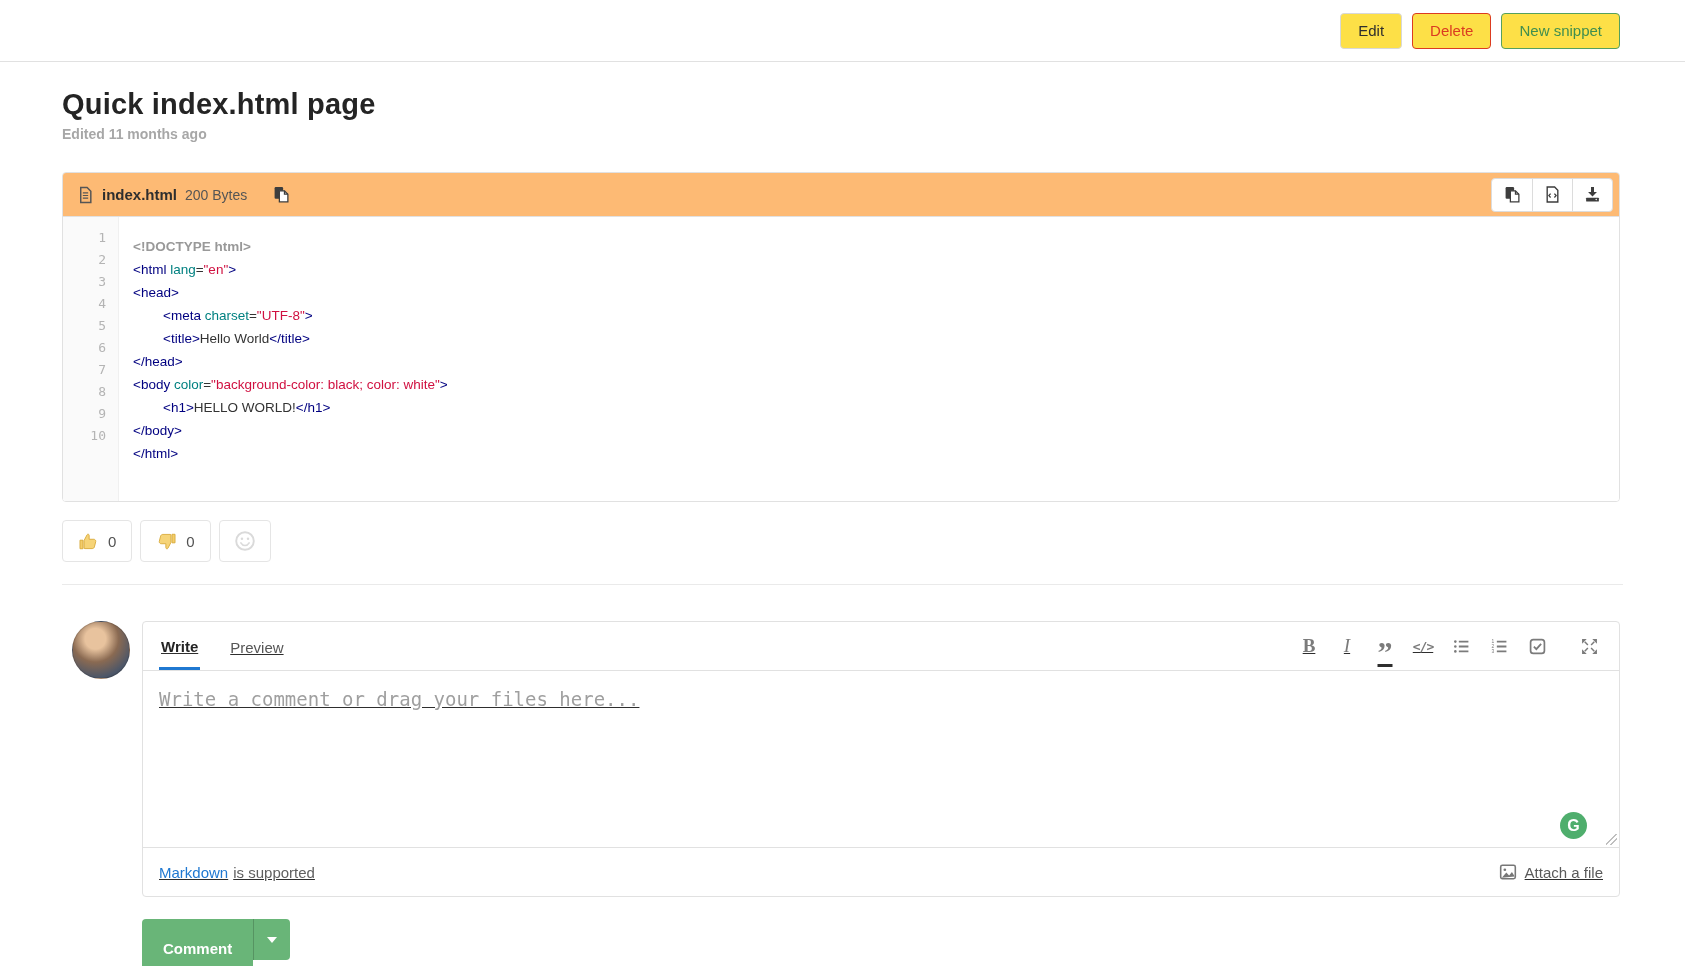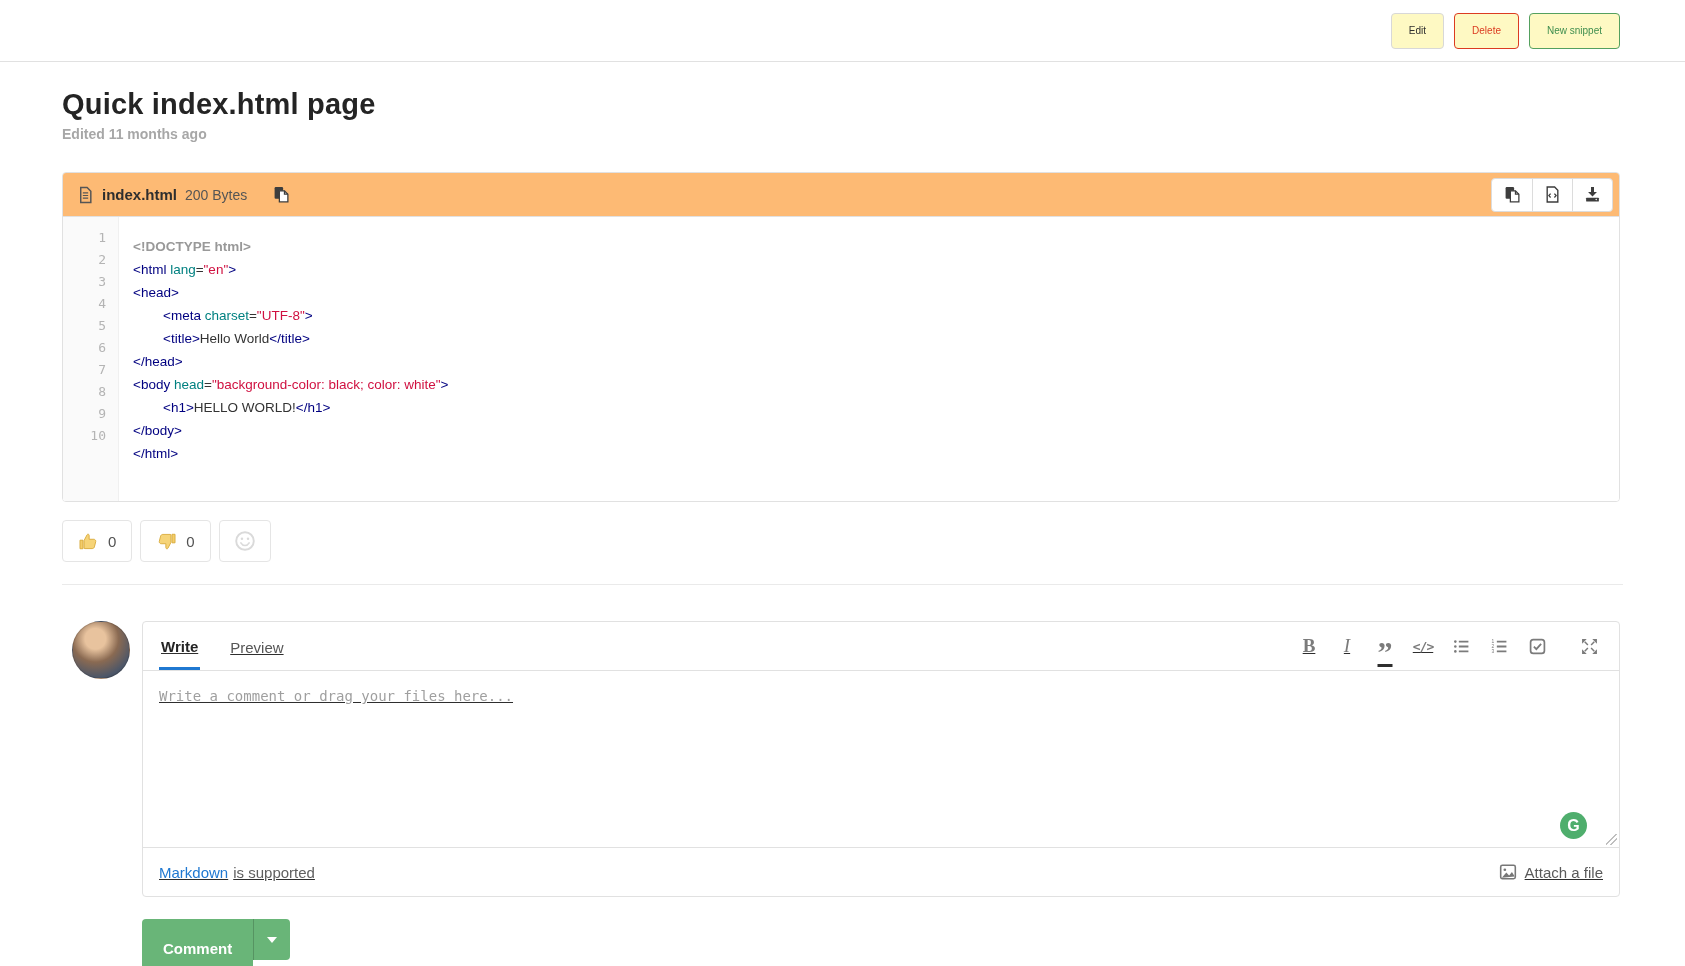--- a/index.html
+++ b/index.html
@@ -18,8 +18,8 @@
   .avatar-sm{width:26px;height:26px;border-radius:50%;margin:0 4px 0 8px;border:1px solid rgba(0,0,0,.12);
     background:radial-gradient(circle at 38% 32%,#e8c39e 0 22%,#8a6a52 48%,#3a3340 78%,#23202a 100%);}
   .topbar-actions{margin-left:auto;display:flex;gap:10px;}
-  .btn{display:inline-flex;align-items:center;justify-content:center;height:36px;padding:0 17px;font-size:10px;
-    border-radius:4px;background:#fef9c3;border:1px solid #d8d8d8;color:#2e2e2e;cursor:pointer;}
+  .btn{display:inline-flex;align-items:center;justify-content:center;height:36px;padding:0 17px;font-size:15px;
+    border-radius:4px;background:#fde047;border:1px solid #d8d8d8;color:#2e2e2e;cursor:pointer;}
   .btn-danger{border-color:var(--danger);color:var(--danger);}
   .btn-success-outline{border-color:var(--success-border);color:var(--success);}
 

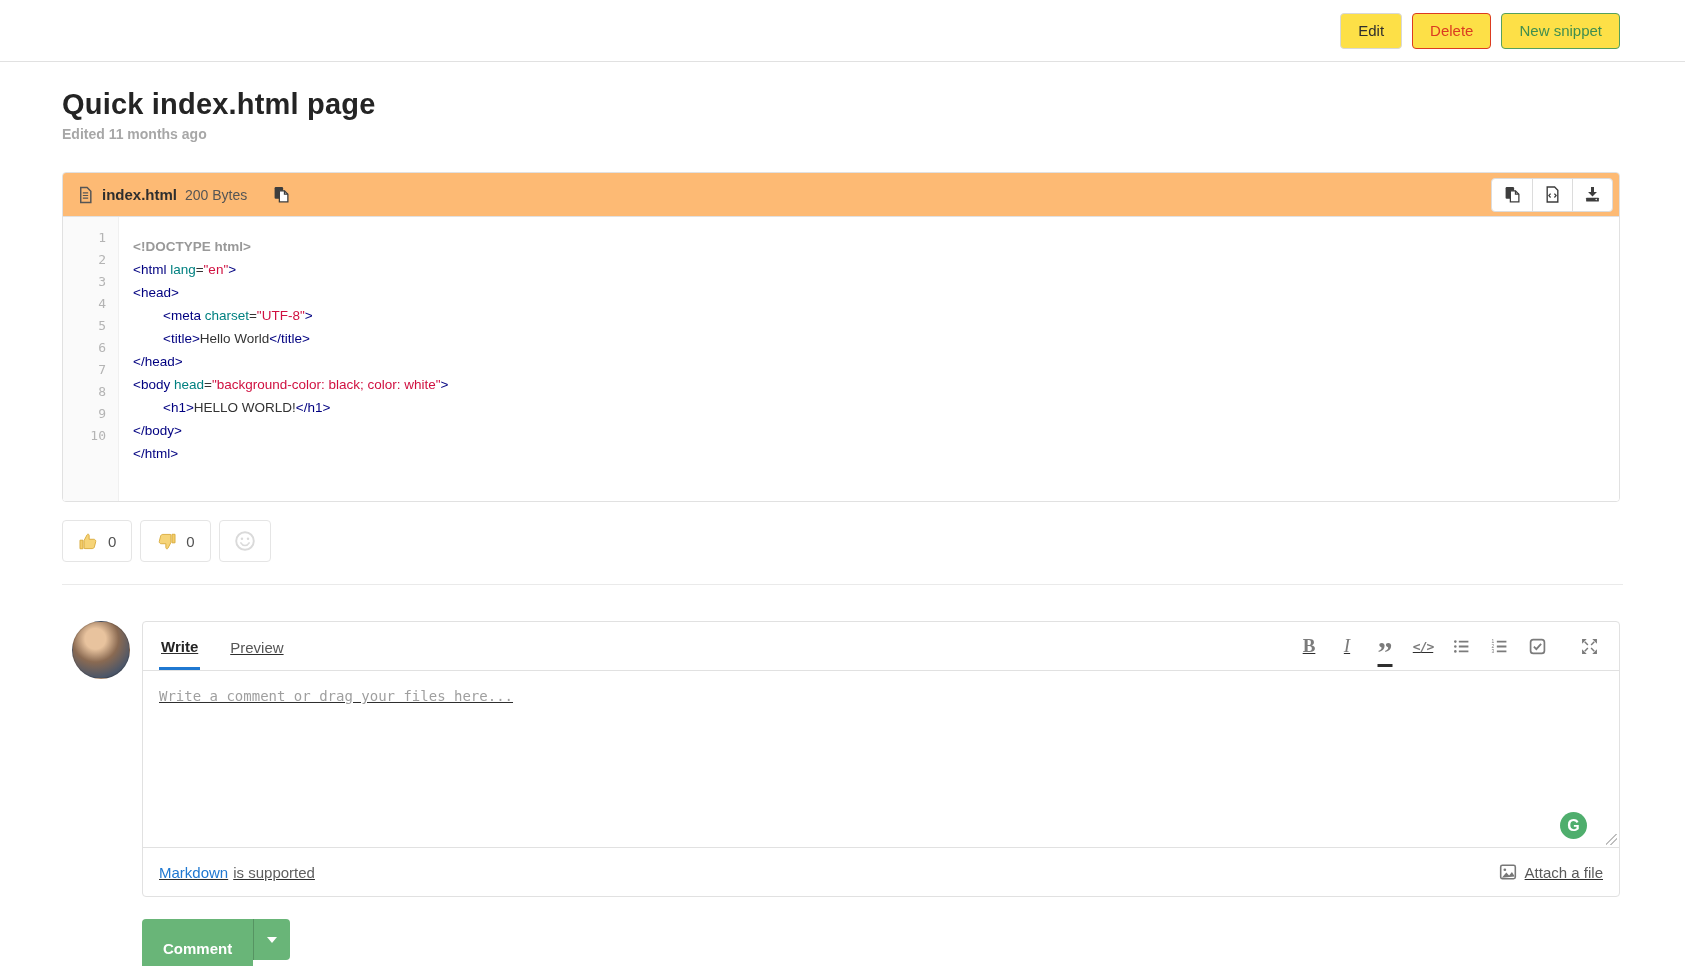--- a/index.html
+++ b/index.html
@@ -168,7 +168,7 @@
         <div class="cl"><span class="tok-tx">        </span><span class="tok-nt">&lt;meta</span><span class="tok-tx"> </span><span class="tok-na">charset</span><span class="tok-tx">=</span><span class="tok-s">"UTF-8"</span><span class="tok-nt">&gt;</span></div>
         <div class="cl"><span class="tok-tx">        </span><span class="tok-nt">&lt;title&gt;</span><span class="tok-tx">Hello World</span><span class="tok-nt">&lt;/title&gt;</span></div>
         <div class="cl"><span class="tok-nt">&lt;/head&gt;</span></div>
-        <div class="cl"><span class="tok-nt">&lt;body</span><span class="tok-tx"> </span><span class="tok-na">head</span><span class="tok-tx">=</span><span class="tok-s">"background-color: black; color: white"</span><span class="tok-nt">&gt;</span></div>
+        <div class="cl"><span class="tok-nt">&lt;body</span><span class="tok-tx"> </span><span class="tok-na">color</span><span class="tok-tx">=</span><span class="tok-s">"background-color: black; color: white"</span><span class="tok-nt">&gt;</span></div>
         <div class="cl"><span class="tok-tx">        </span><span class="tok-nt">&lt;h1&gt;</span><span class="tok-tx">HELLO WORLD!</span><span class="tok-nt">&lt;/h1&gt;</span></div>
         <div class="cl"><span class="tok-nt">&lt;/body&gt;</span></div>
         <div class="cl"><span class="tok-nt">&lt;/html&gt;</span></div>

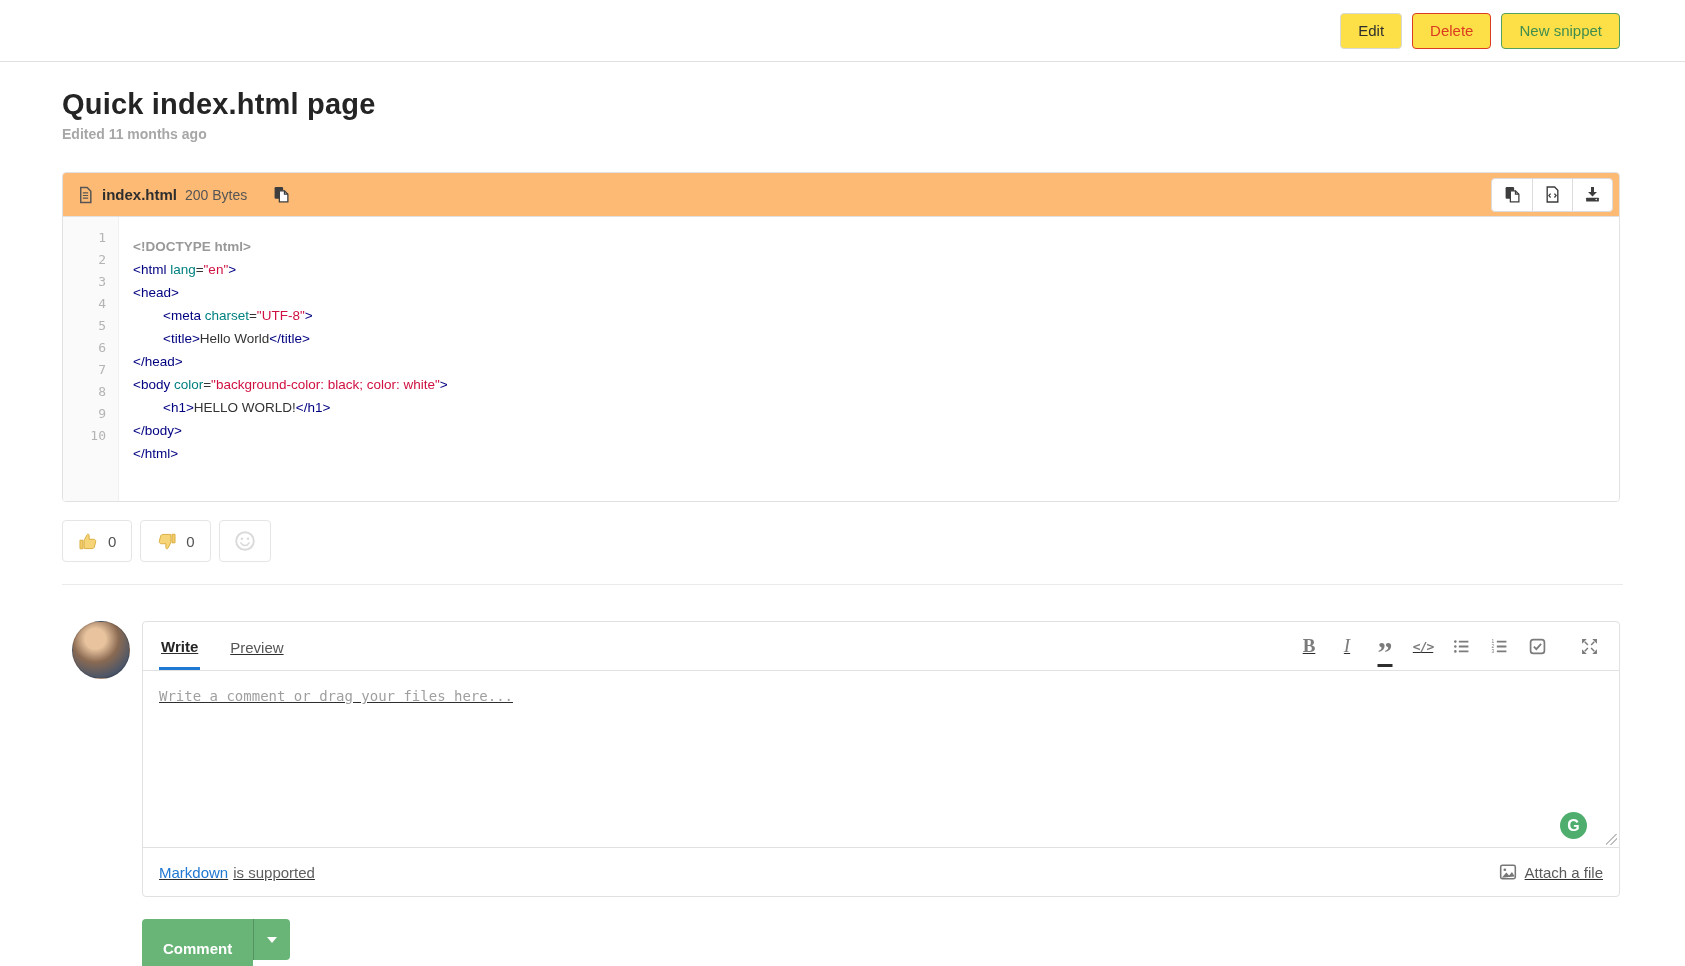--- a/index.html
+++ b/index.html
@@ -73,7 +73,7 @@
 
   .textarea-wrap{position:relative;}
   textarea.comment-input{display:block;width:100%;height:176px;border:none;outline:none;resize:none;
-    padding:17px 16px;font-family:"DejaVu Sans Mono","Liberation Mono",monospace;font-size:14px;color:#333;}
+    padding:17px 16px;font-family:"DejaVu Sans Mono","Liberation Mono",monospace;font-size:19px;color:#333;}
   textarea.comment-input::placeholder{color:#9f9f9f;}
   .grammarly{position:absolute;right:32px;bottom:8px;width:27px;height:27px;border-radius:50%;background:#4fae6d;
     display:flex;align-items:center;justify-content:center;color:#fff;font-weight:700;font-size:16px;cursor:pointer;}

